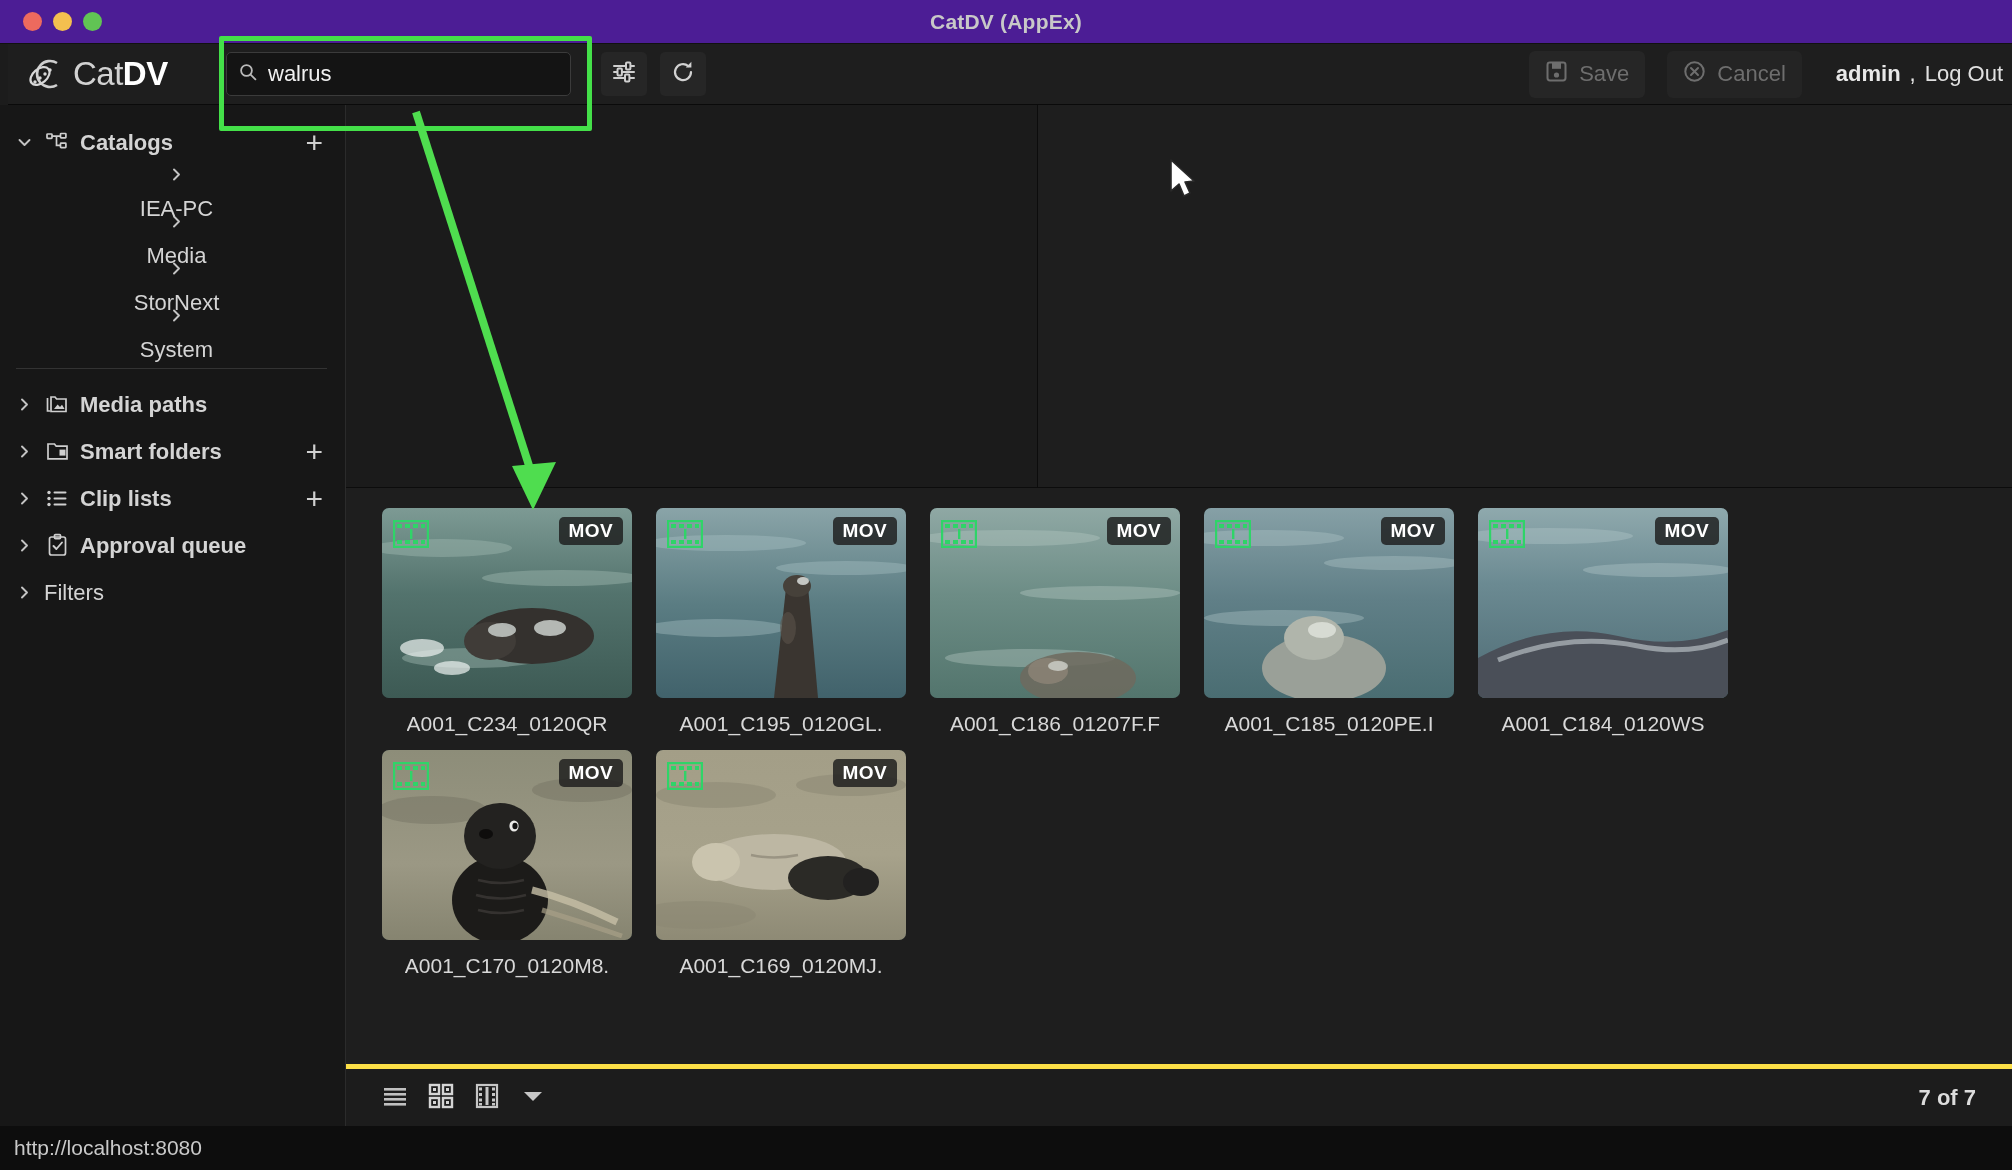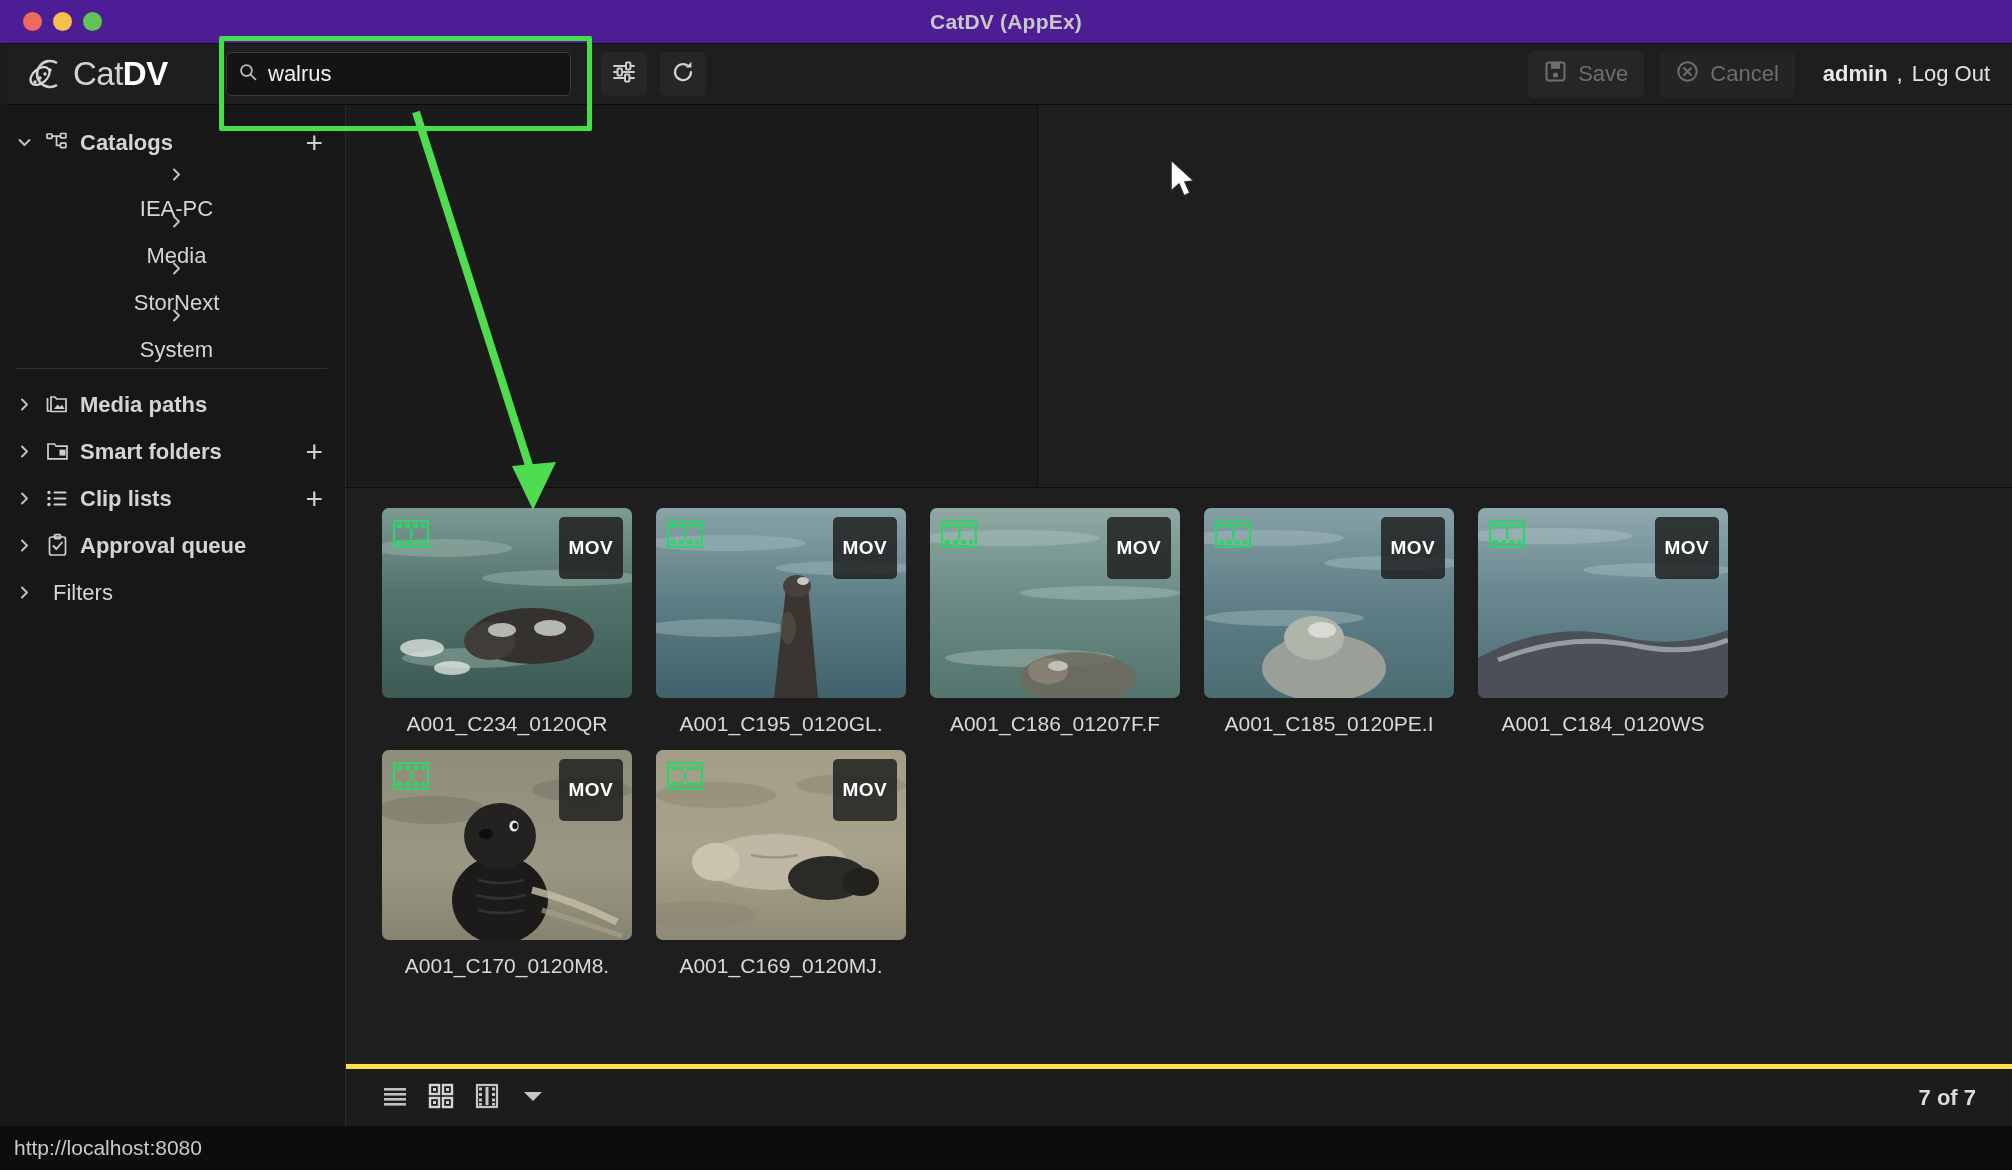--- a/index.html
+++ b/index.html
@@ -80,7 +80,7 @@
 
   .header-right {
     margin-left: auto; display: flex; align-items: center;
-    gap: 16px; padding-right: 22px;
+    gap: 22px; padding-right: 9px;
   }
   .hbtn {
     display: flex; align-items: center; gap: 11px;

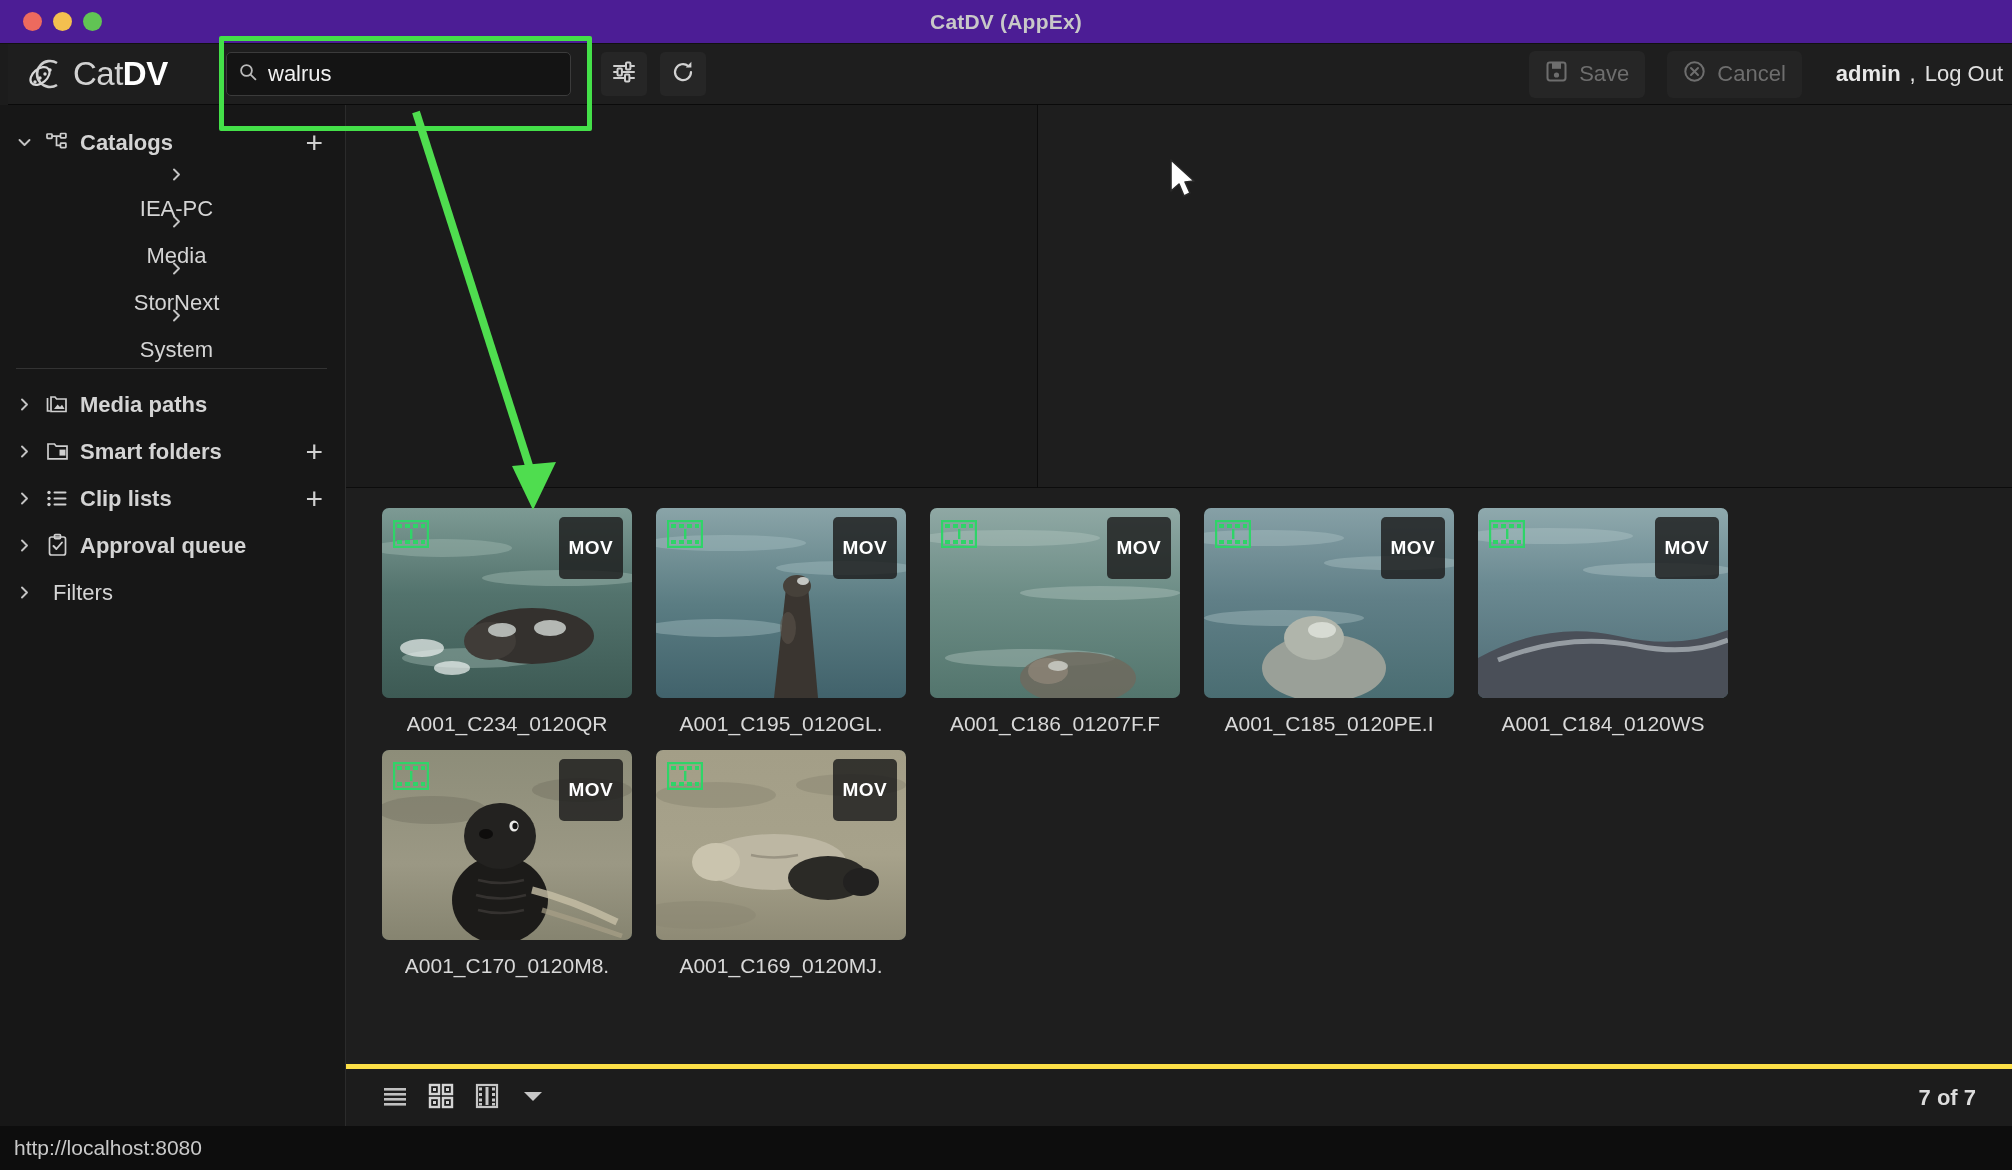--- a/index.html
+++ b/index.html
@@ -156,7 +156,7 @@
     position: absolute; top: 9px; right: 9px;
     background: rgba(28,28,28,.82); color: #fff;
     font-size: 19px; font-weight: 700;
-    padding: 20px 10px; border-radius: 5px;
+    padding: 3px 10px; border-radius: 5px;
     letter-spacing: .4px;
   }
   .film-ico { position: absolute; top: 12px; left: 11px; }

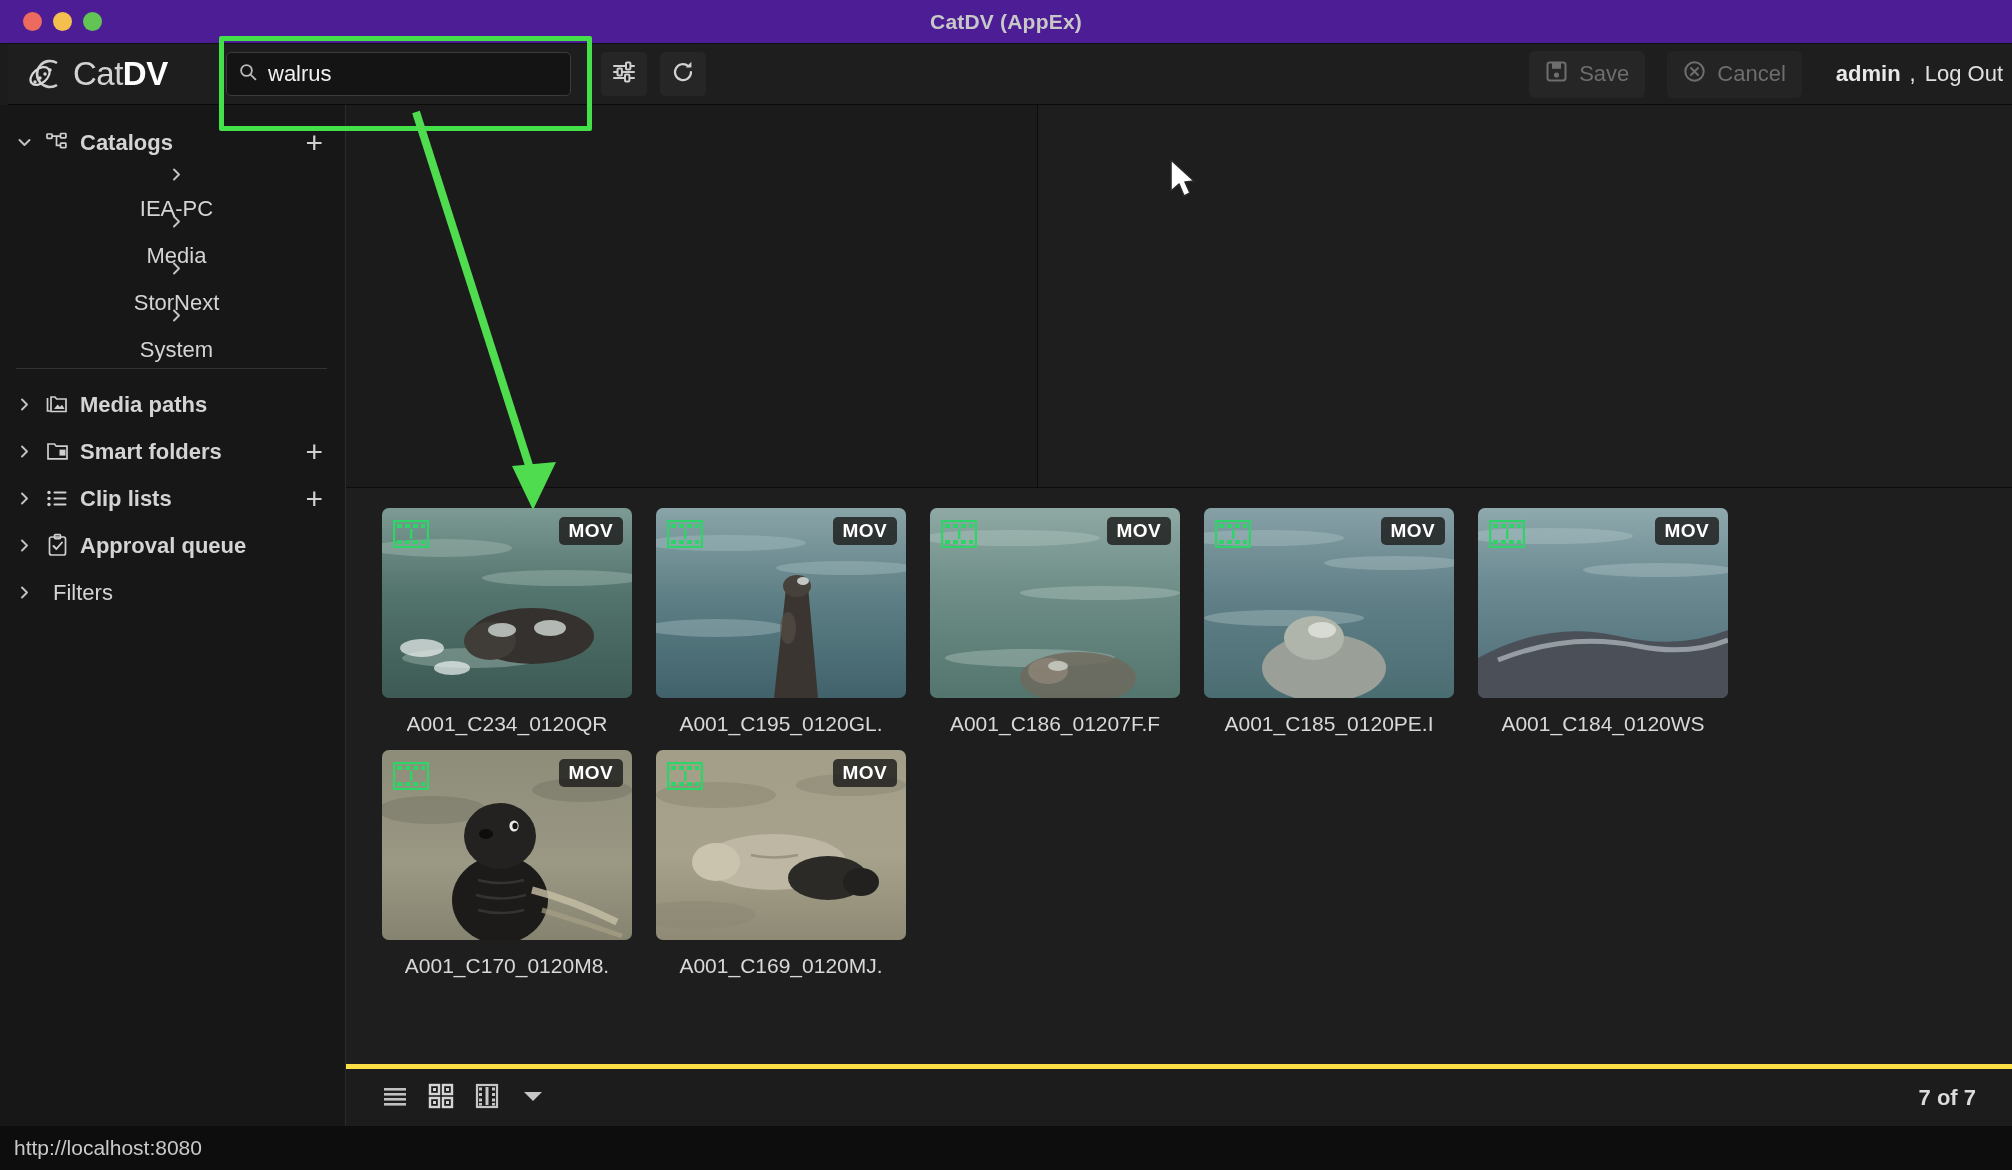--- a/index.html
+++ b/index.html
@@ -439,7 +439,7 @@
               <path d="M6 3.5 L11 8.5 L6 13.5" fill="none" stroke="#c3c3c3" stroke-width="1.9" stroke-linecap="round" stroke-linejoin="round"></path>
             </svg>
         </span>
-        <span class="nav-label light" style="margin-left:9px">Filters</span>
+        <span class="nav-label light" style="margin-left:0">Filters</span>
       </div>
     </div>
 

